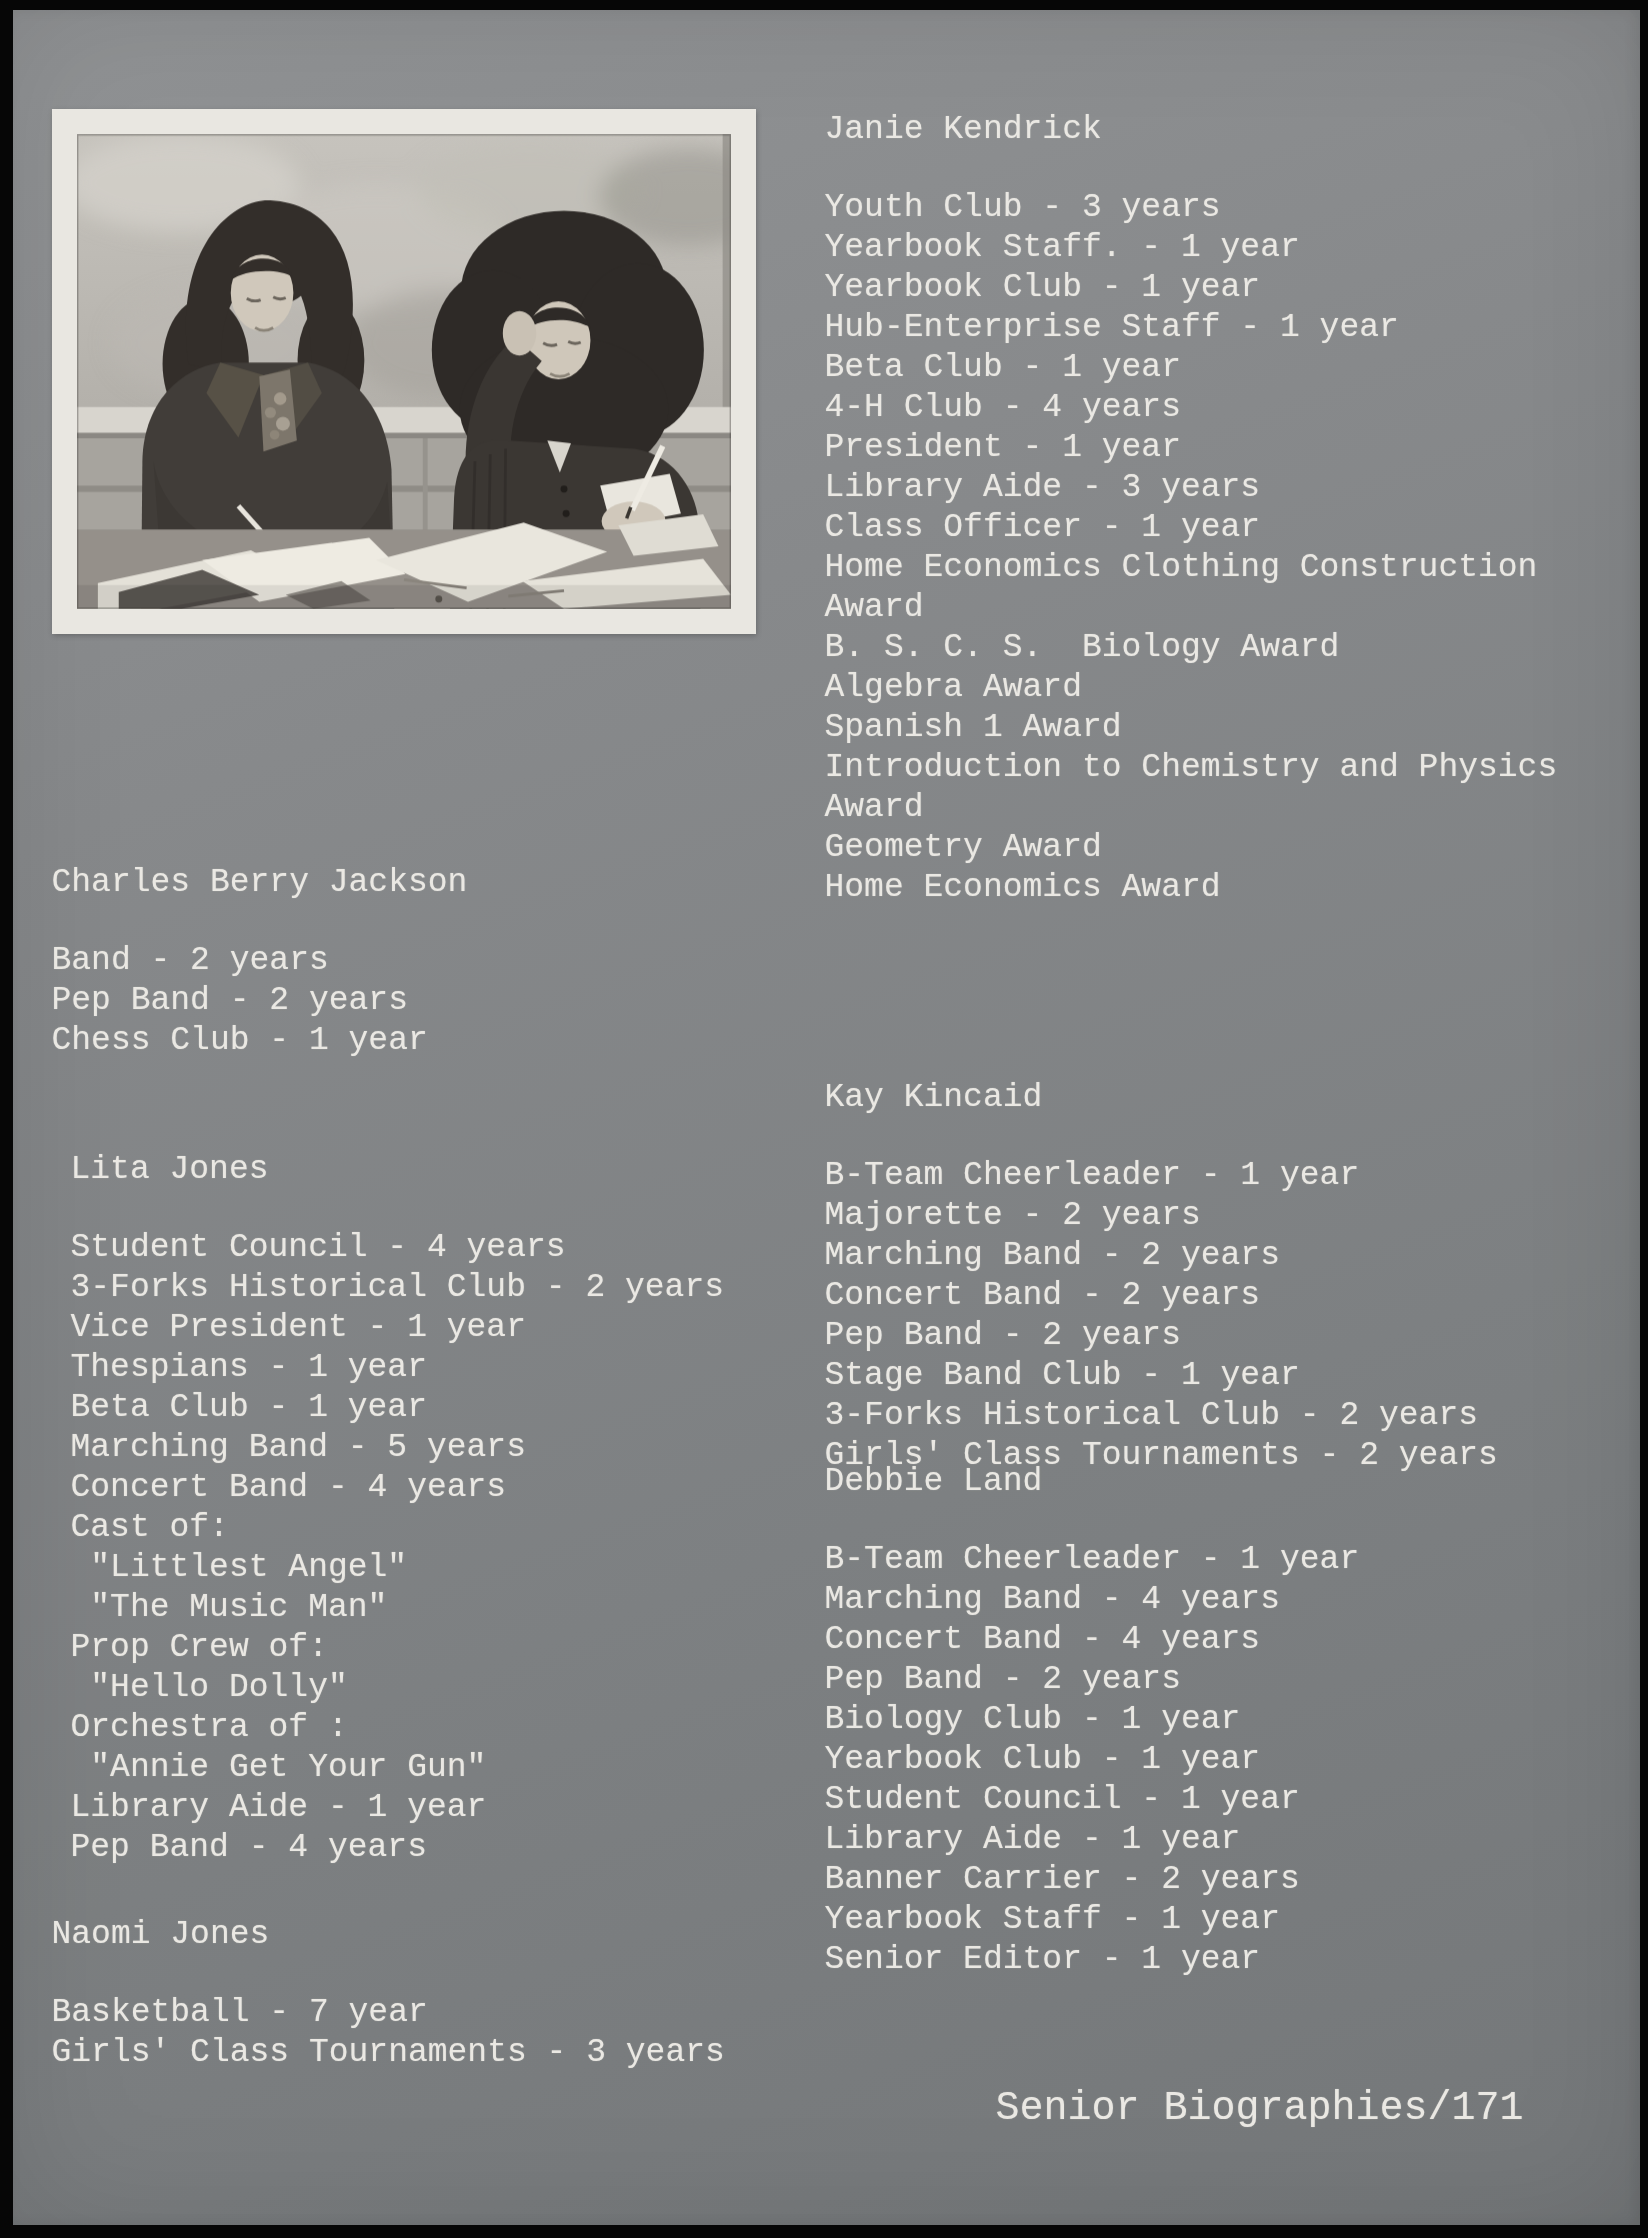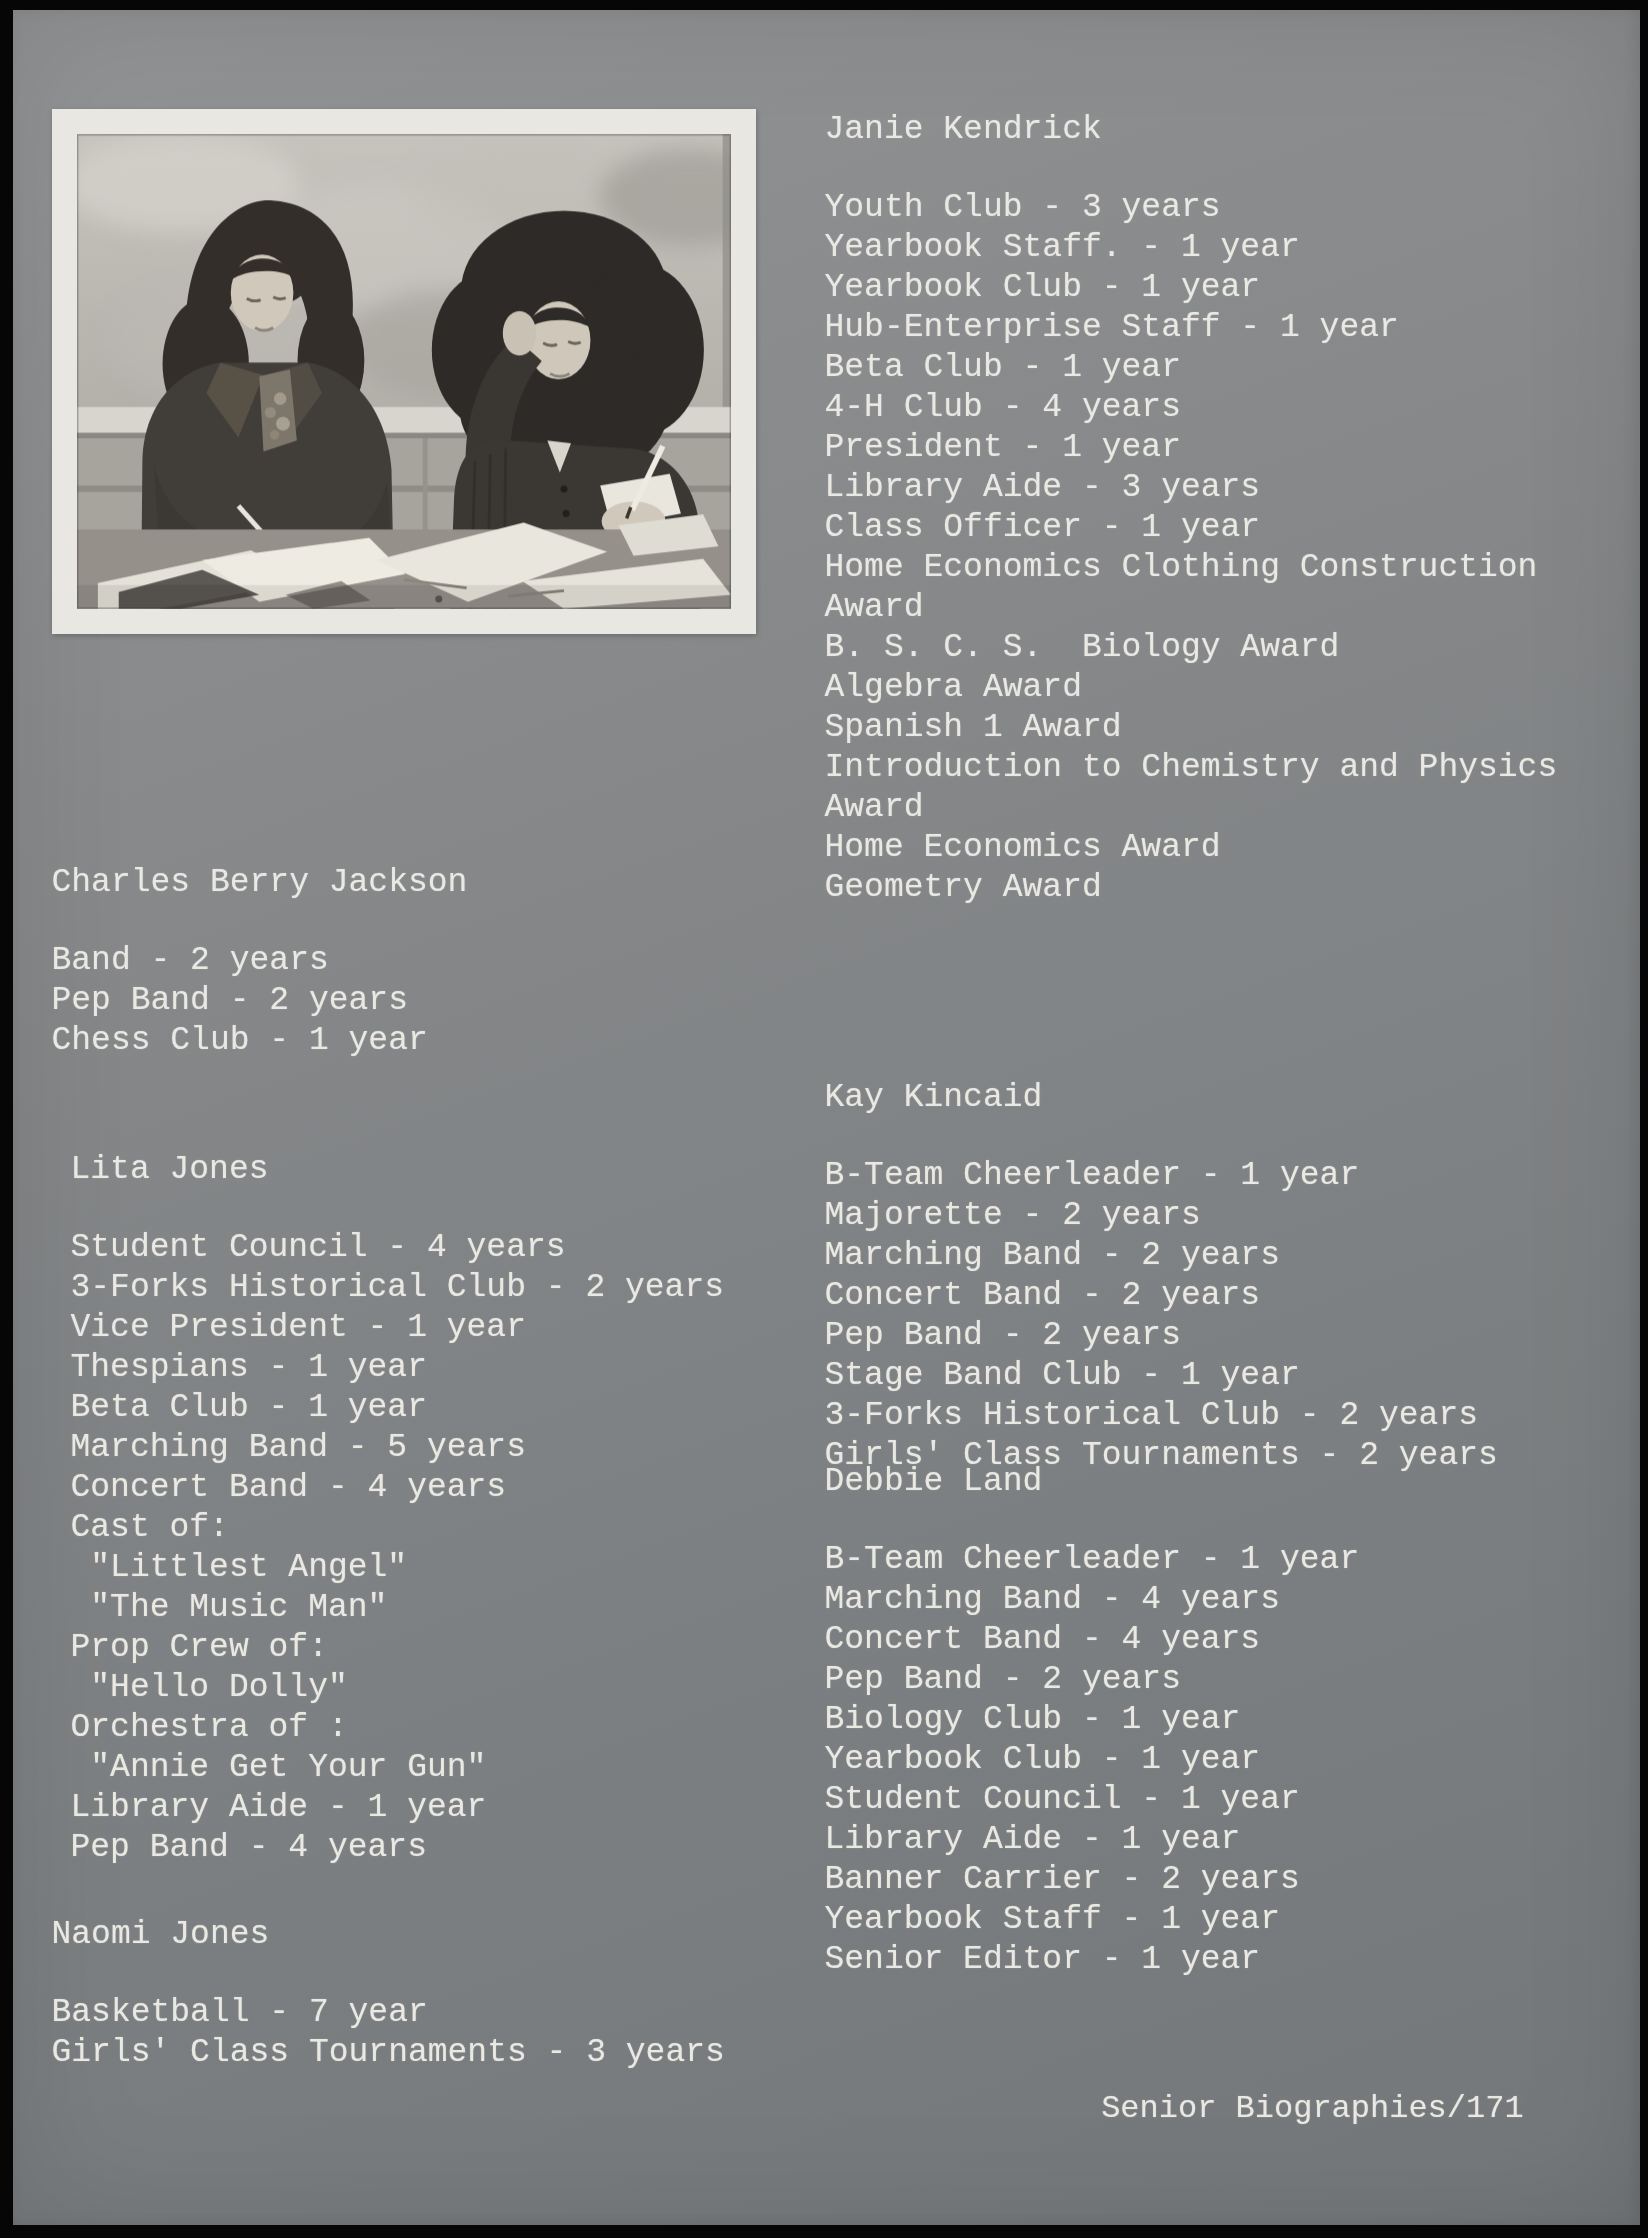--- a/index.html
+++ b/index.html
@@ -216,8 +216,8 @@
         <div class="line">Spanish 1 Award</div>
         <div class="line">Introduction to Chemistry and Physics</div>
         <div class="line">Award</div>
+        <div class="line">Geometry Award</div>
         <div class="line">Home Economics Award</div>
-        <div class="line">Geometry Award</div>
       </div>
   </div>
 

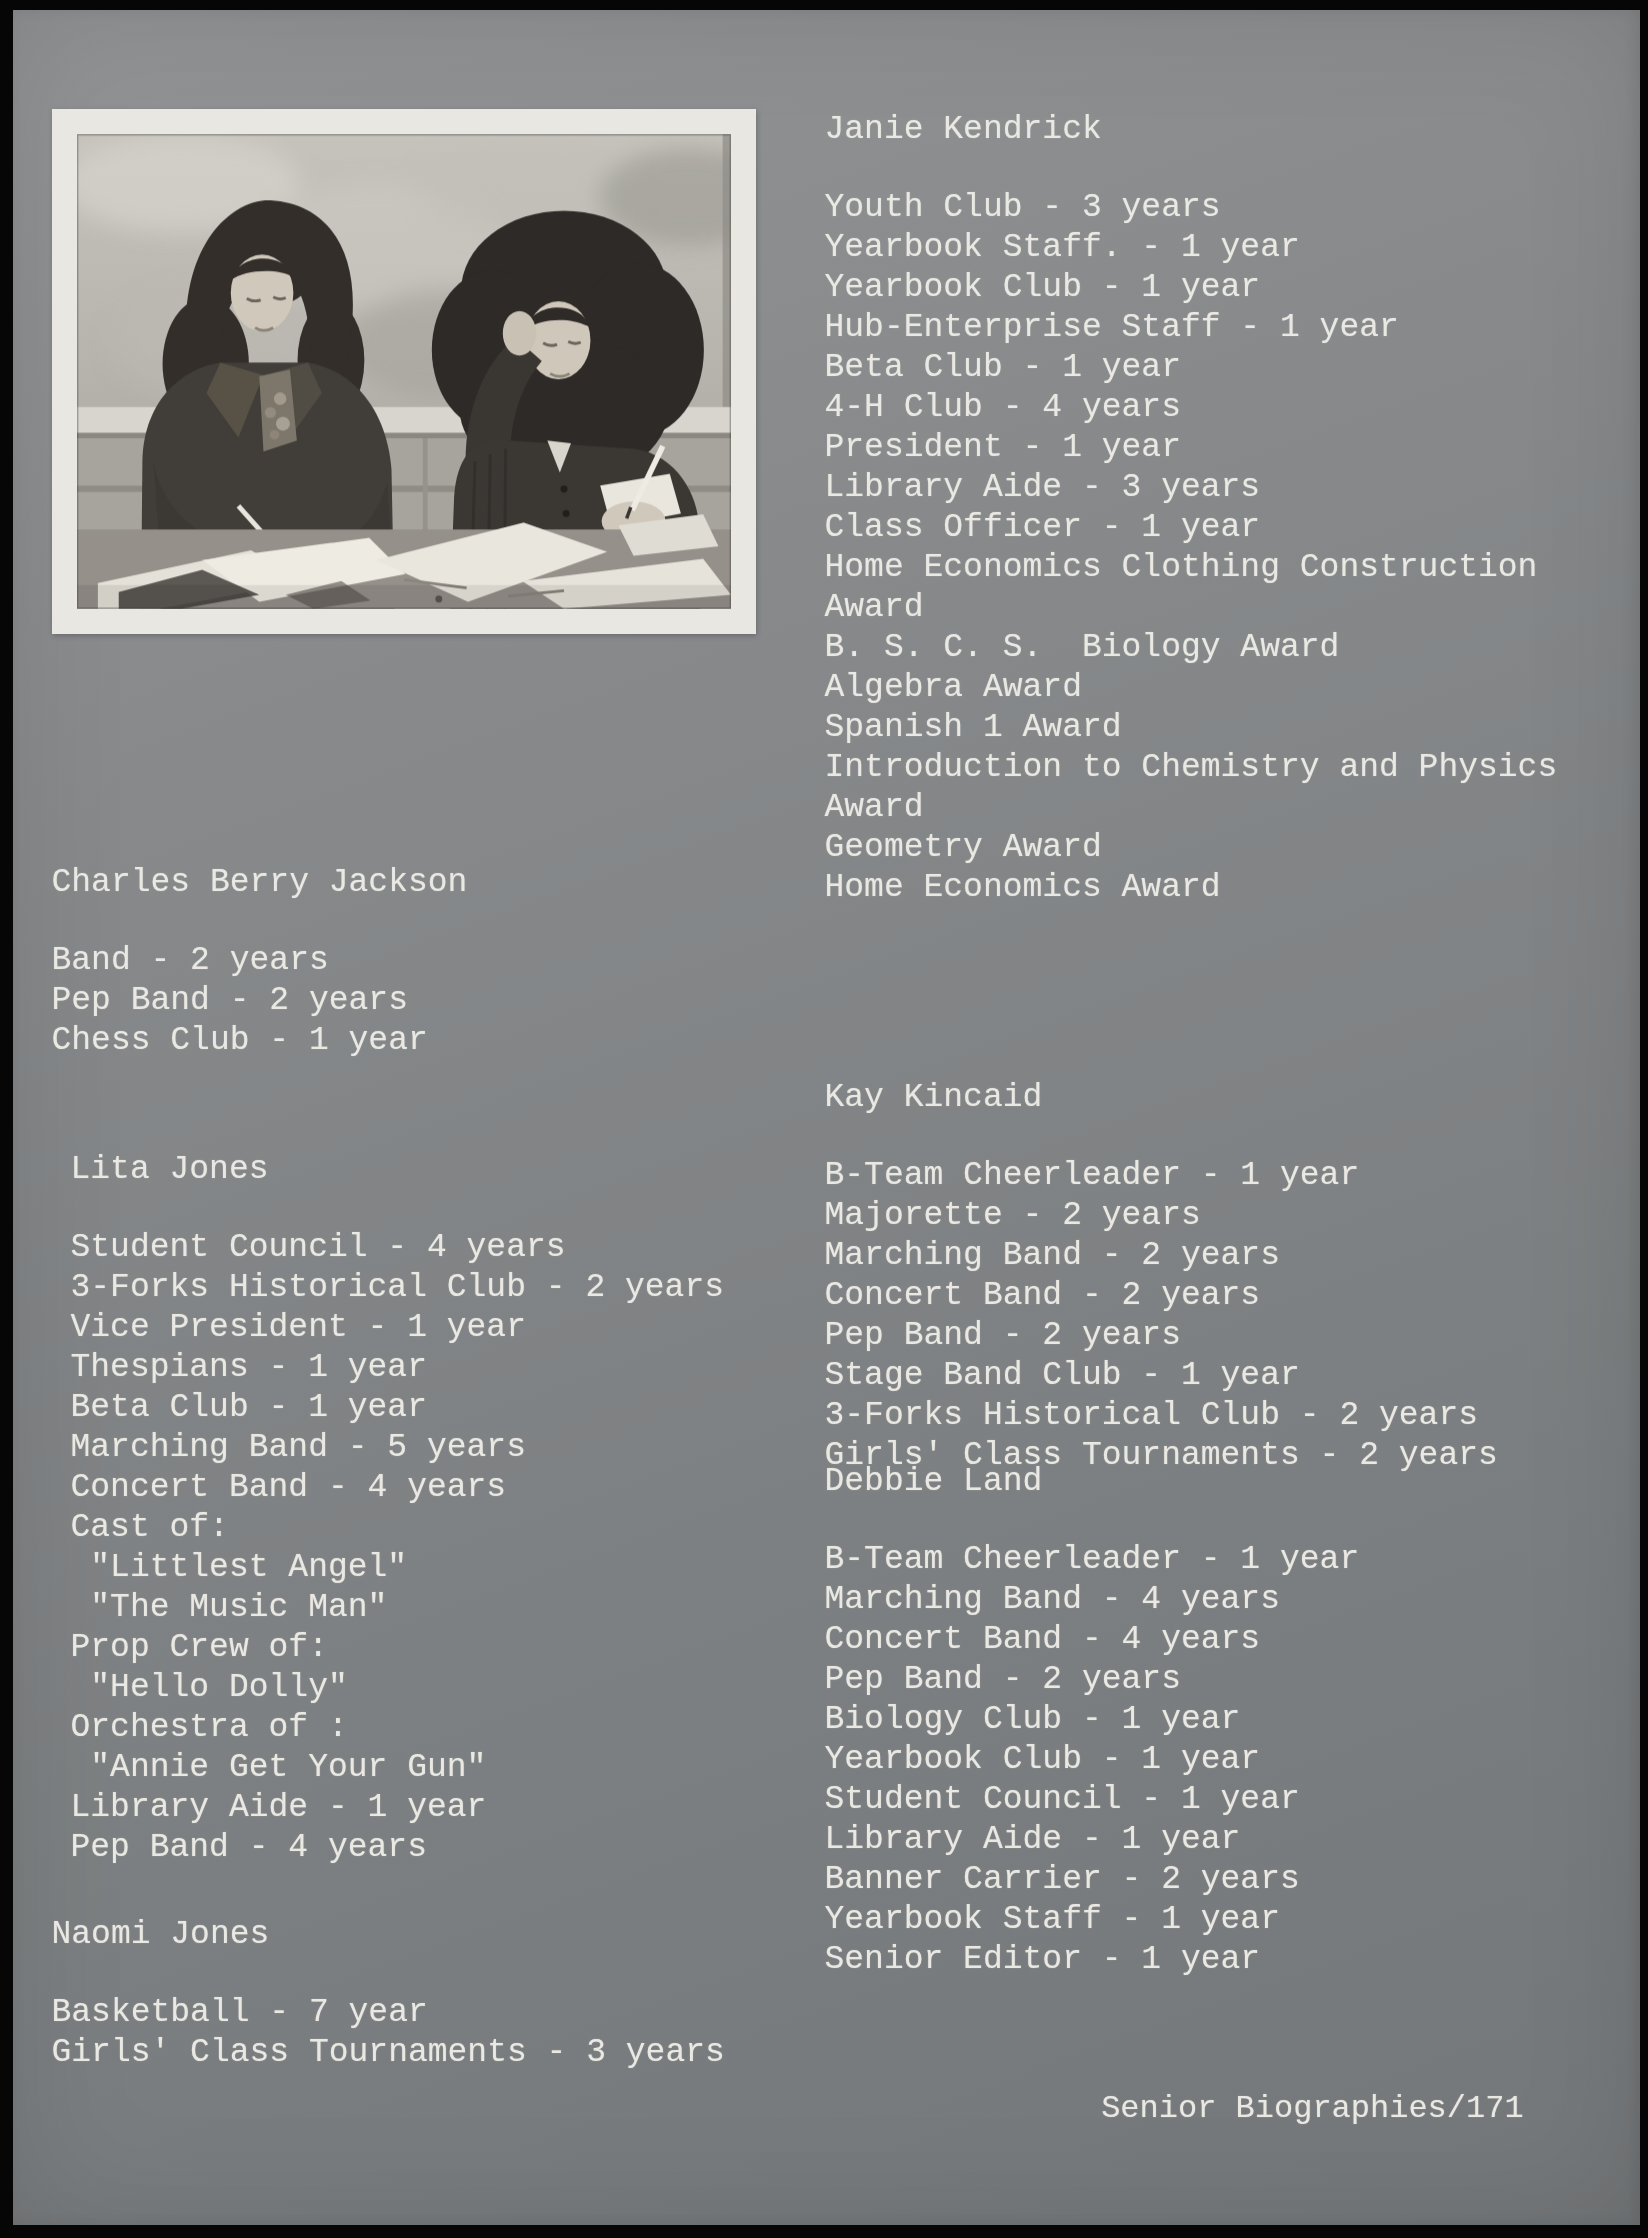--- a/index.html
+++ b/index.html
@@ -32,7 +32,7 @@
   }
   .footer{
     position:absolute;top:2079px;right:116px;
-    font-size:32px;line-height:39px;color:#eae8e3;white-space:pre;
+    font-size:40px;line-height:39px;color:#eae8e3;white-space:pre;
     text-shadow:0 0 1.4px rgba(245,245,240,0.35);
   }
 </style>

